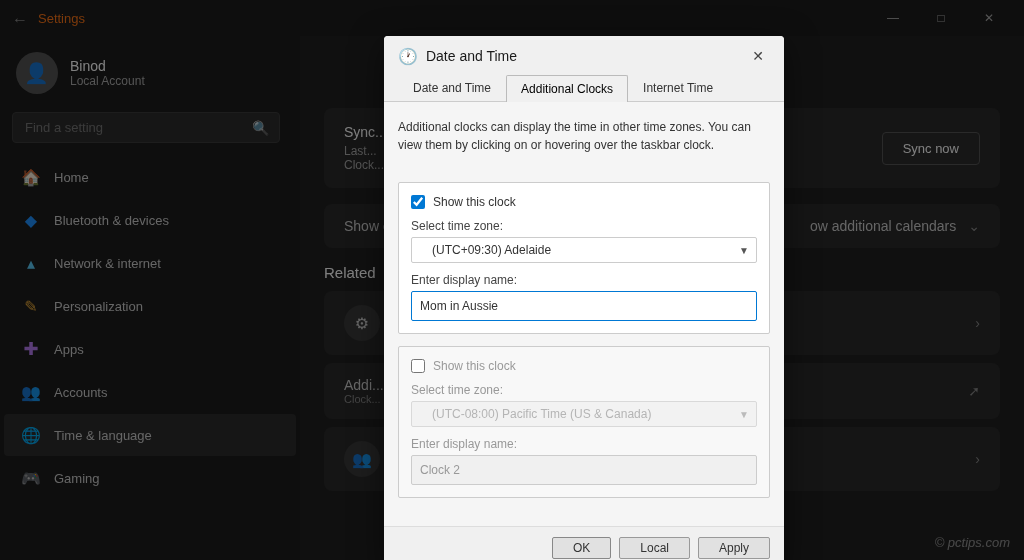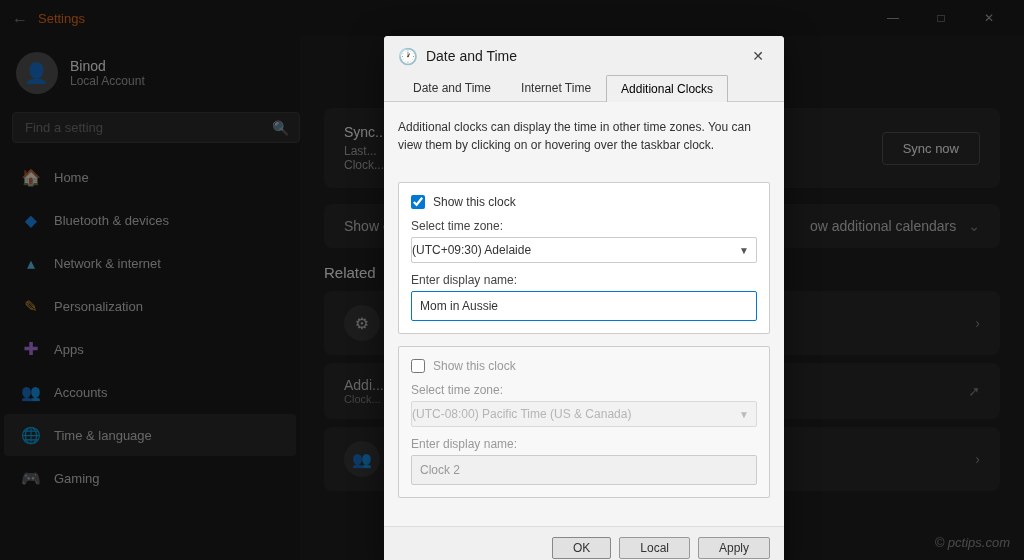--- a/index.html
+++ b/index.html
@@ -621,8 +621,8 @@
 
       <div class="dialog-tabs">
         <div class="dialog-tab">Date and Time</div>
+        <div class="dialog-tab active">Additional Clocks</div>
         <div class="dialog-tab">Internet Time</div>
-        <div class="dialog-tab active">Additional Clocks</div>
       </div>
 
       <div class="dialog-body">

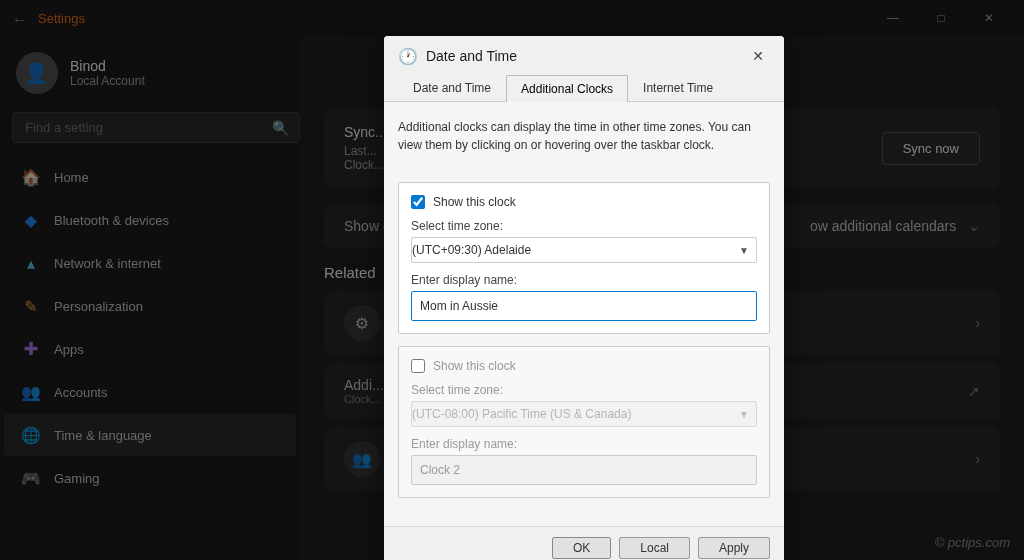--- a/index.html
+++ b/index.html
@@ -109,7 +109,7 @@
     }
 
     .search-box {
-      margin: 6px 0 12px 12px;
+      margin: 6px 20px 12px 12px;
       position: relative;
     }
     .search-box input {

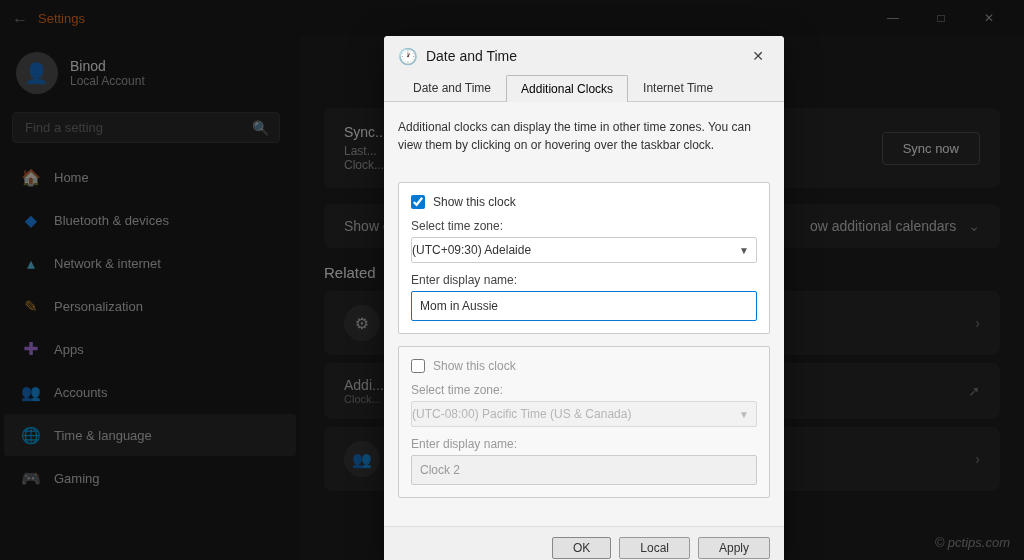--- a/index.html
+++ b/index.html
@@ -416,7 +416,7 @@
     }
     .select-control {
       width: 100%;
-      padding: 5px 28px 5px 0;
+      padding: 5px 28px 5px 20px;
       font-size: 12px;
       border: 1px solid #ccc;
       border-radius: 2px;

